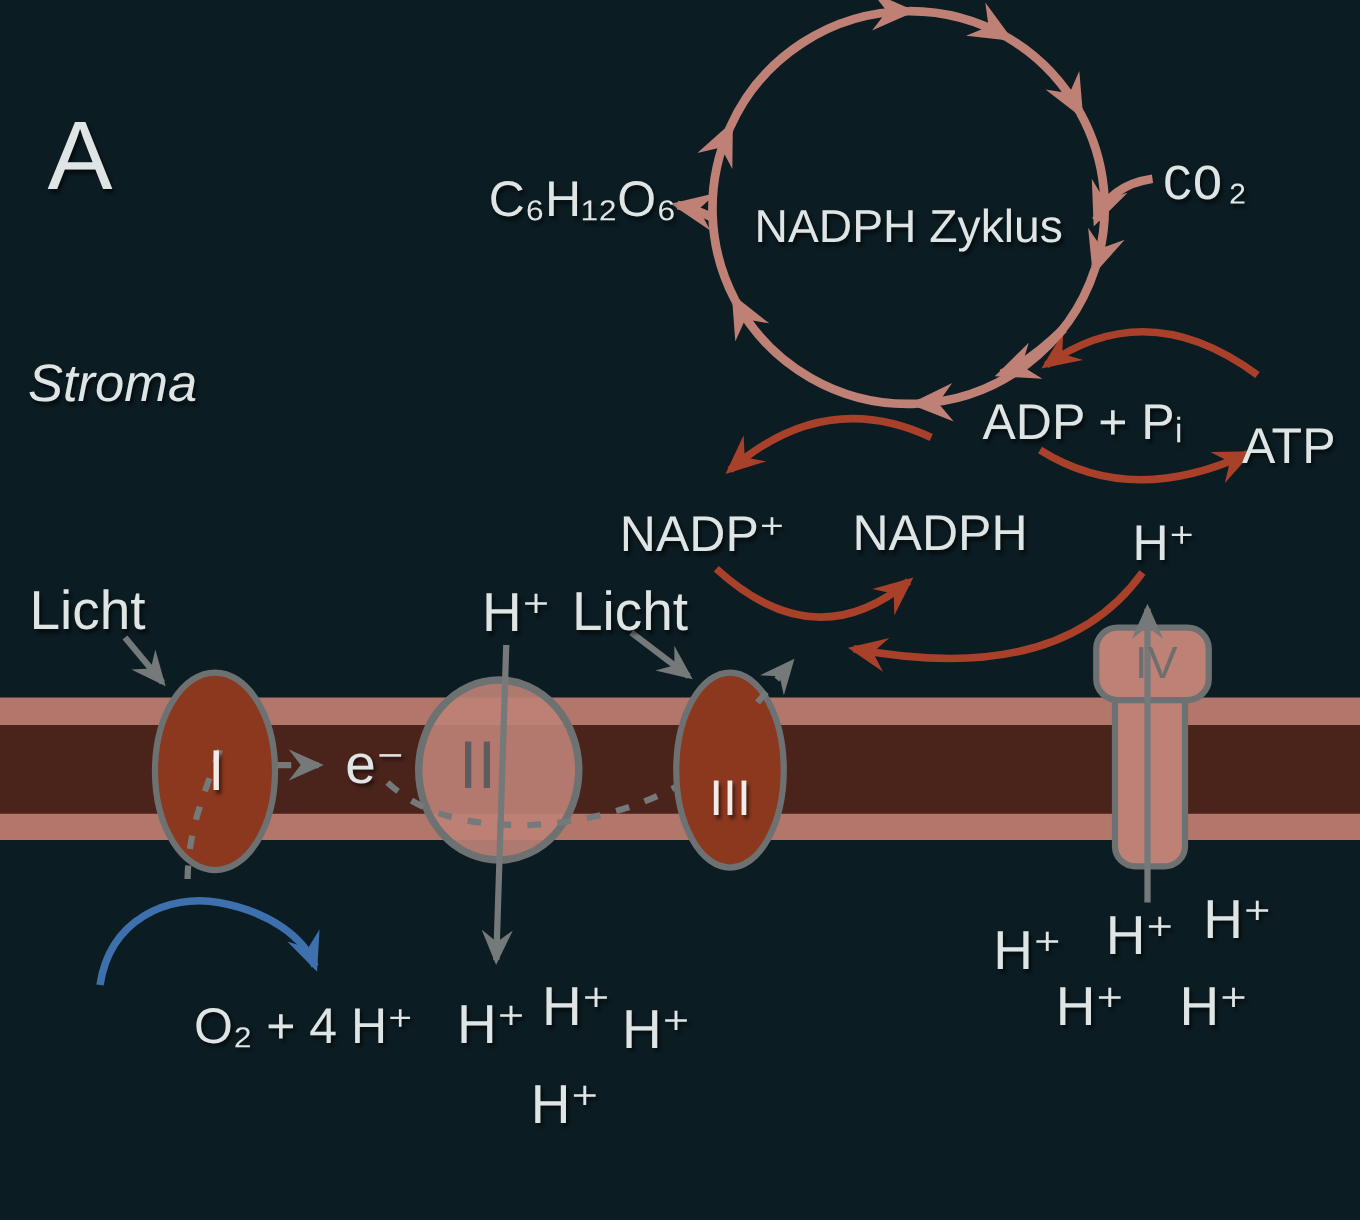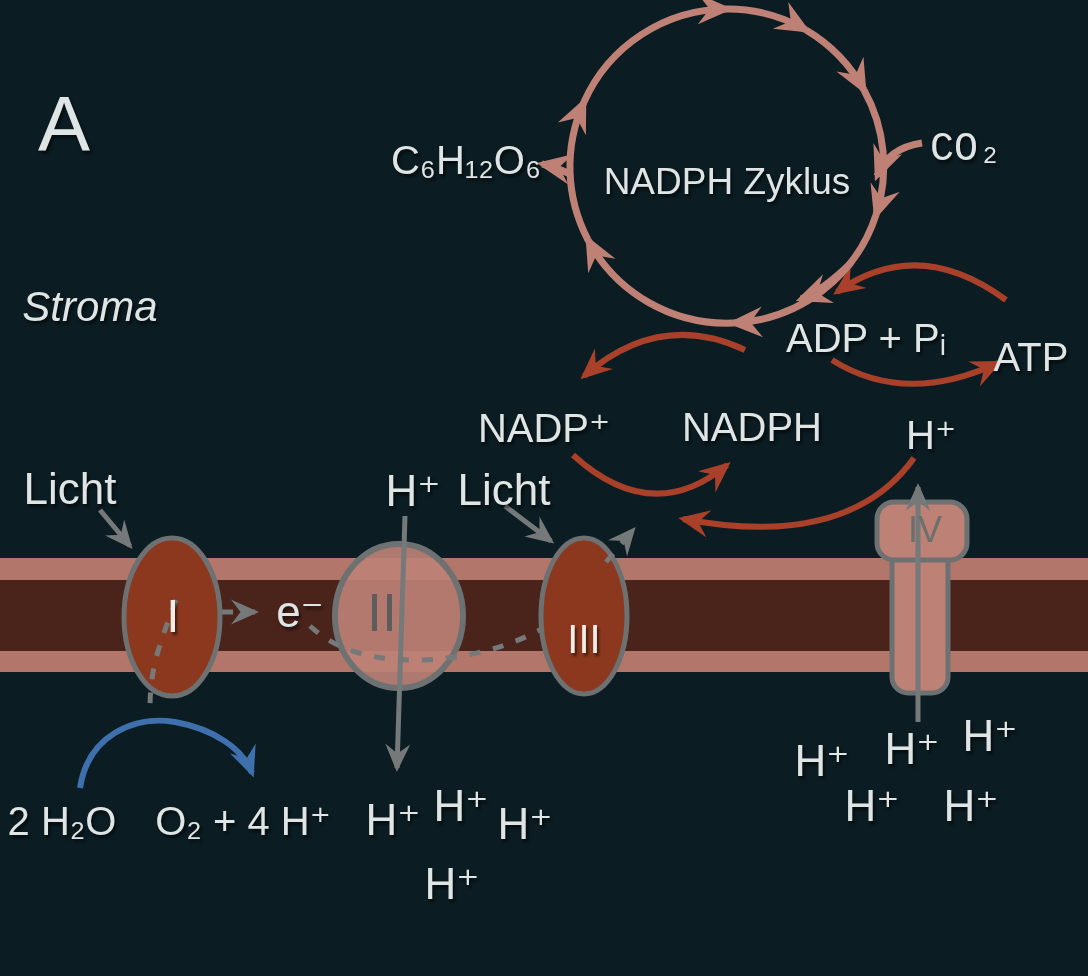--- a/index.html
+++ b/index.html
@@ -111,7 +111,7 @@
   <div class="lbl f40" style="left:866px;top:338px;">ADP + Pᵢ</div>
   <div class="lbl f40" style="left:1031px;top:332px;margin-top:25px;">ATP</div>
   <div class="lbl f40" style="left:931px;top:435px;">H⁺</div>
-  <div class="lbl f40" style="left:544px;top:428px;">NADP⁺</div>
+  <div class="lbl f40" style="left:562px;top:428px;">NADP⁺</div>
   <div class="lbl f40" style="left:752px;top:427px;">NADPH</div>
   <div class="lbl f38" style="left:70px;top:489px;">Licht</div>
   <div class="lbl f38" style="left:413px;top:491px;">H⁺</div>

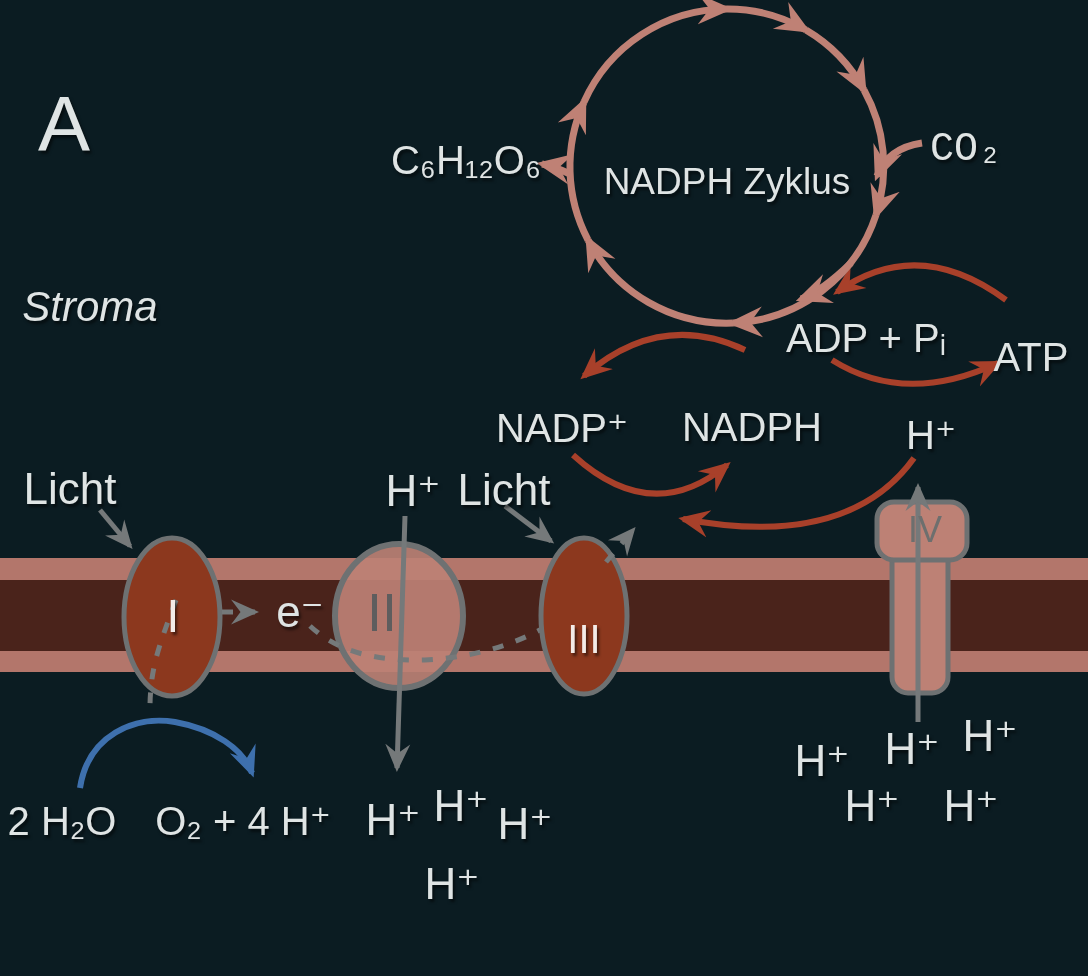--- a/index.html
+++ b/index.html
@@ -121,7 +121,6 @@
   <div class="lbl num2" style="left:382px;top:612px;">II</div>
   <div class="lbl num3" style="left:584px;top:639px;">III</div>
   <div class="lbl num4" style="left:925px;top:530px;">IV</div>
-  <div class="lbl f40" style="left:62px;top:821px;">2 H₂O</div>
   <div class="lbl f40" style="left:243px;top:821px;">O₂ + 4 H⁺</div>
   <div class="lbl f38" style="left:393px;top:820px;">H⁺</div>
   <div class="lbl f38" style="left:461px;top:806px;">H⁺</div>

